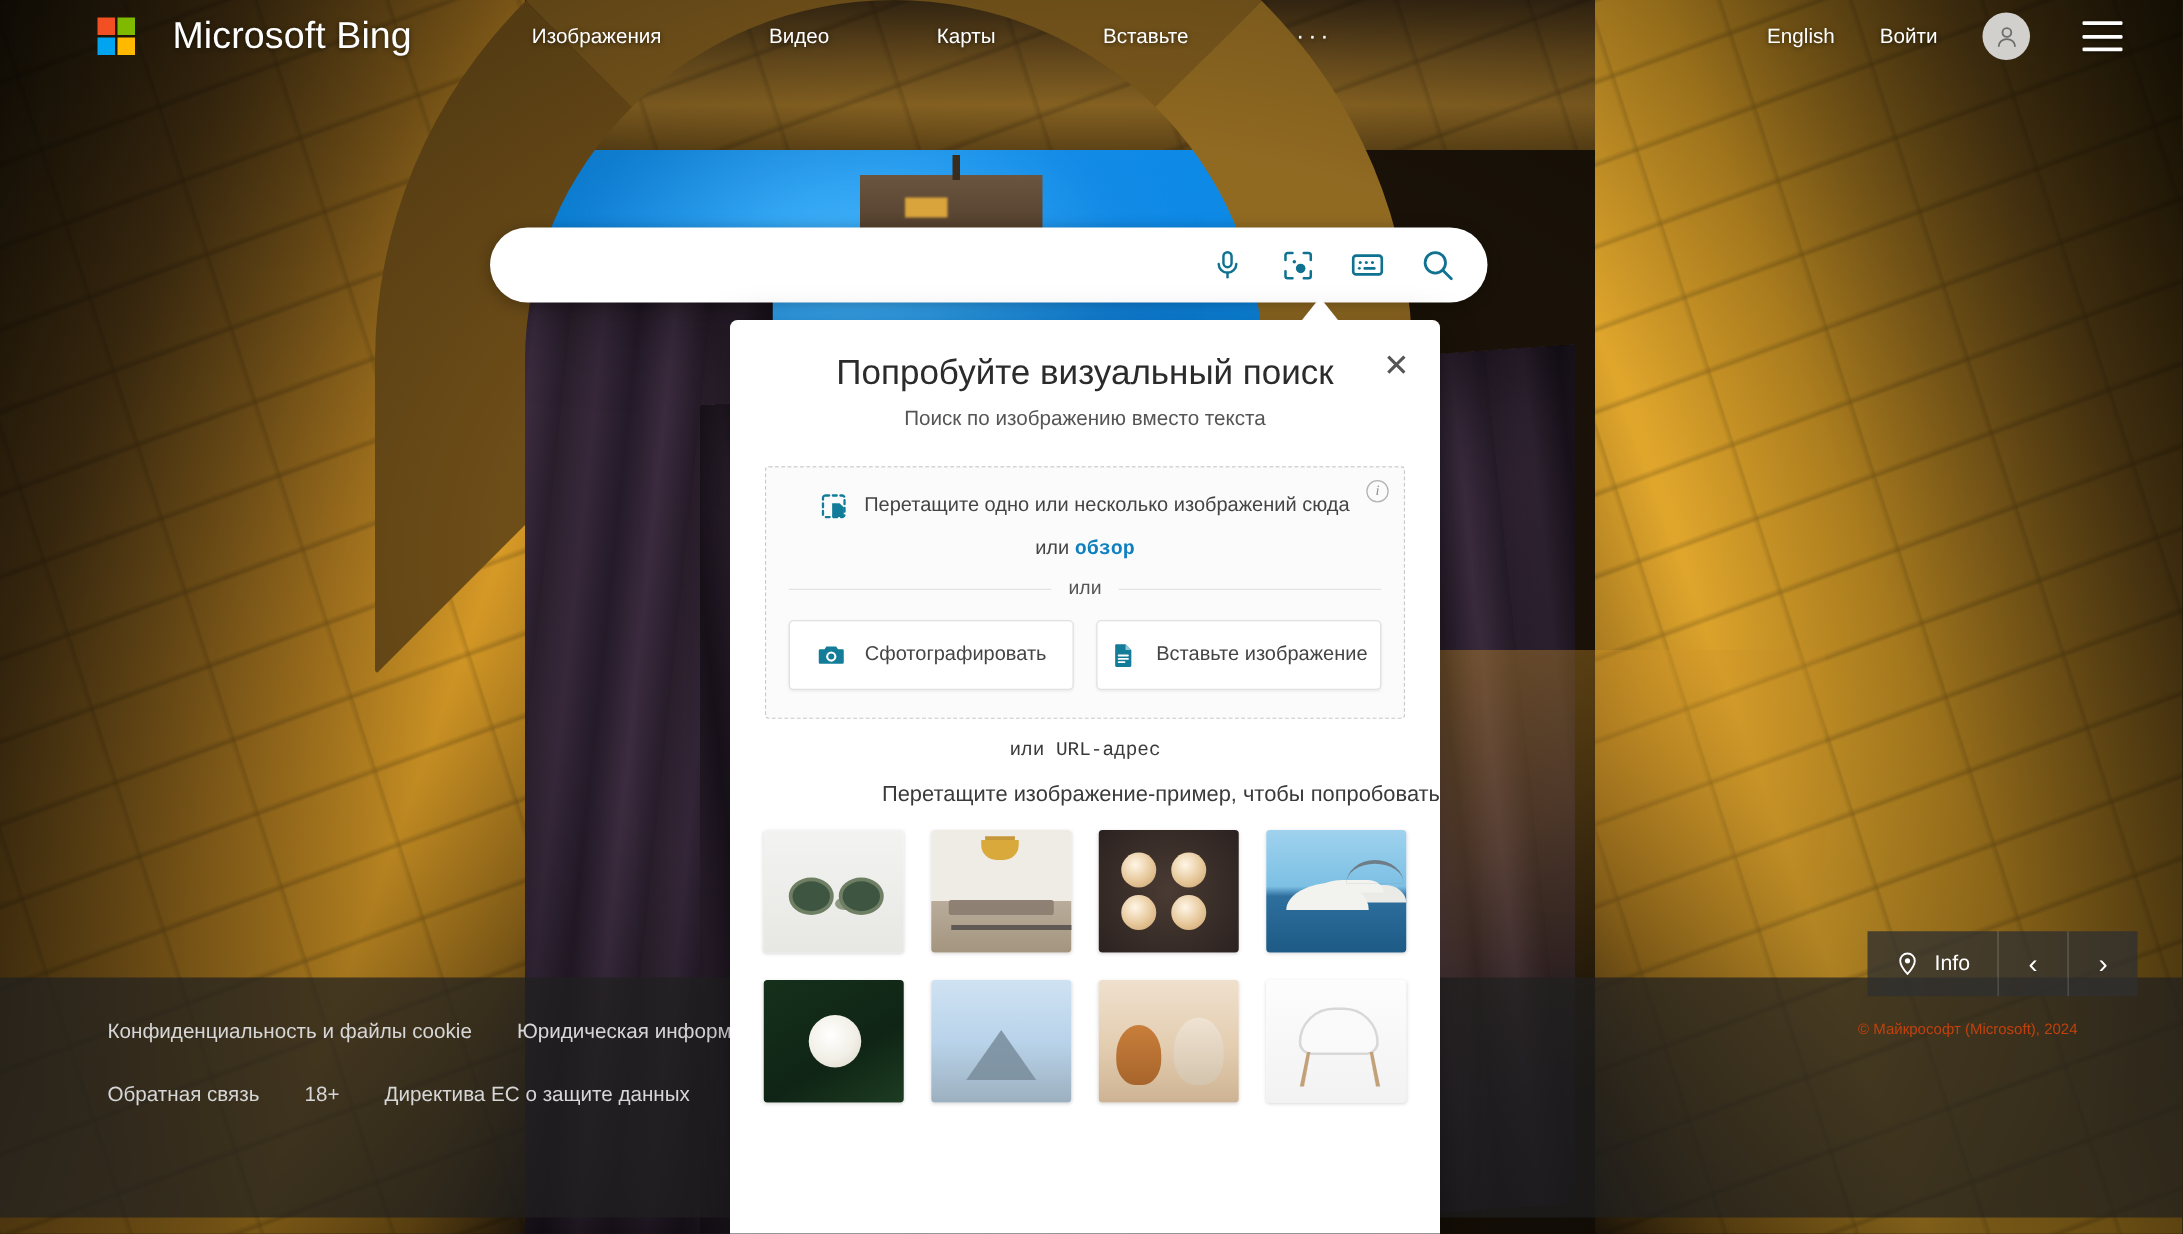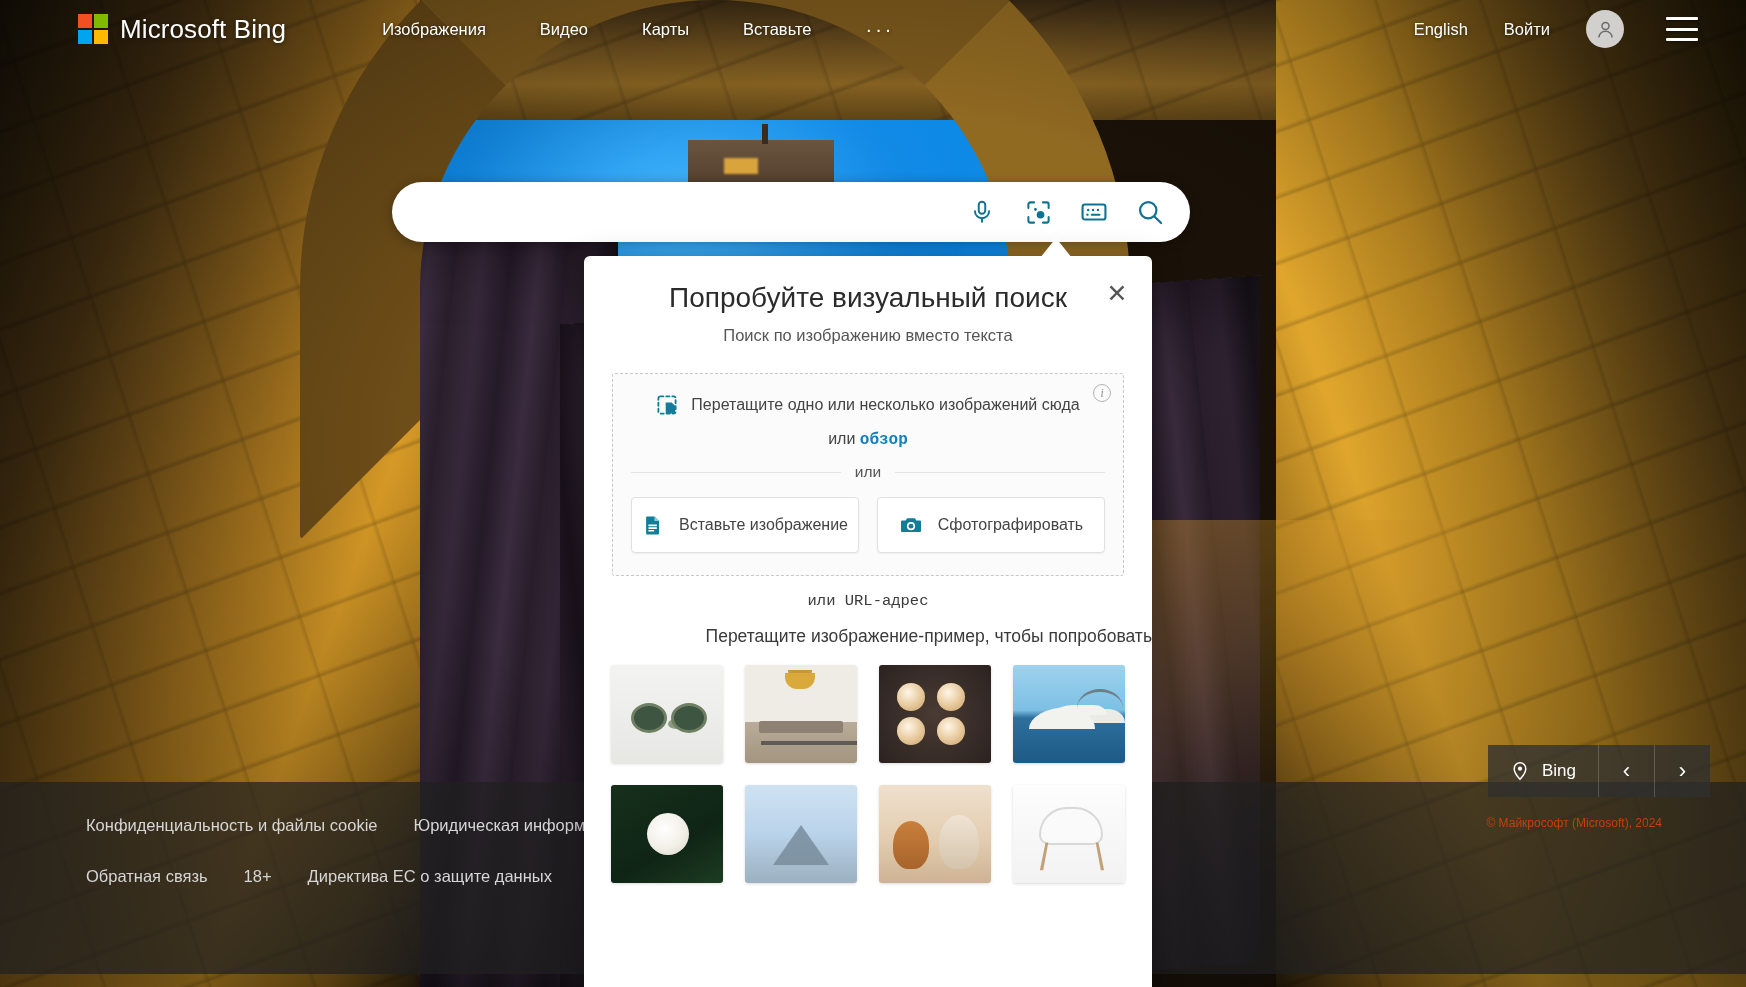--- a/index.html
+++ b/index.html
@@ -120,7 +120,7 @@
     grid-template-columns: 14px 14px; grid-template-rows: 14px 14px; gap: 2px; }
   .sq { width:14px; height:14px; }
   .logo-text {
-    color:#fff; font-size: 26px; margin-left: 12px; letter-spacing:.1px;
+    color:#fff; font-size: 30px; margin-left: 30px; letter-spacing:.1px;
     text-shadow: 0 1px 4px rgba(0,0,0,.55); white-space:nowrap;
   }
   .nav { display:flex; align-items:center; margin-left: 96px; }

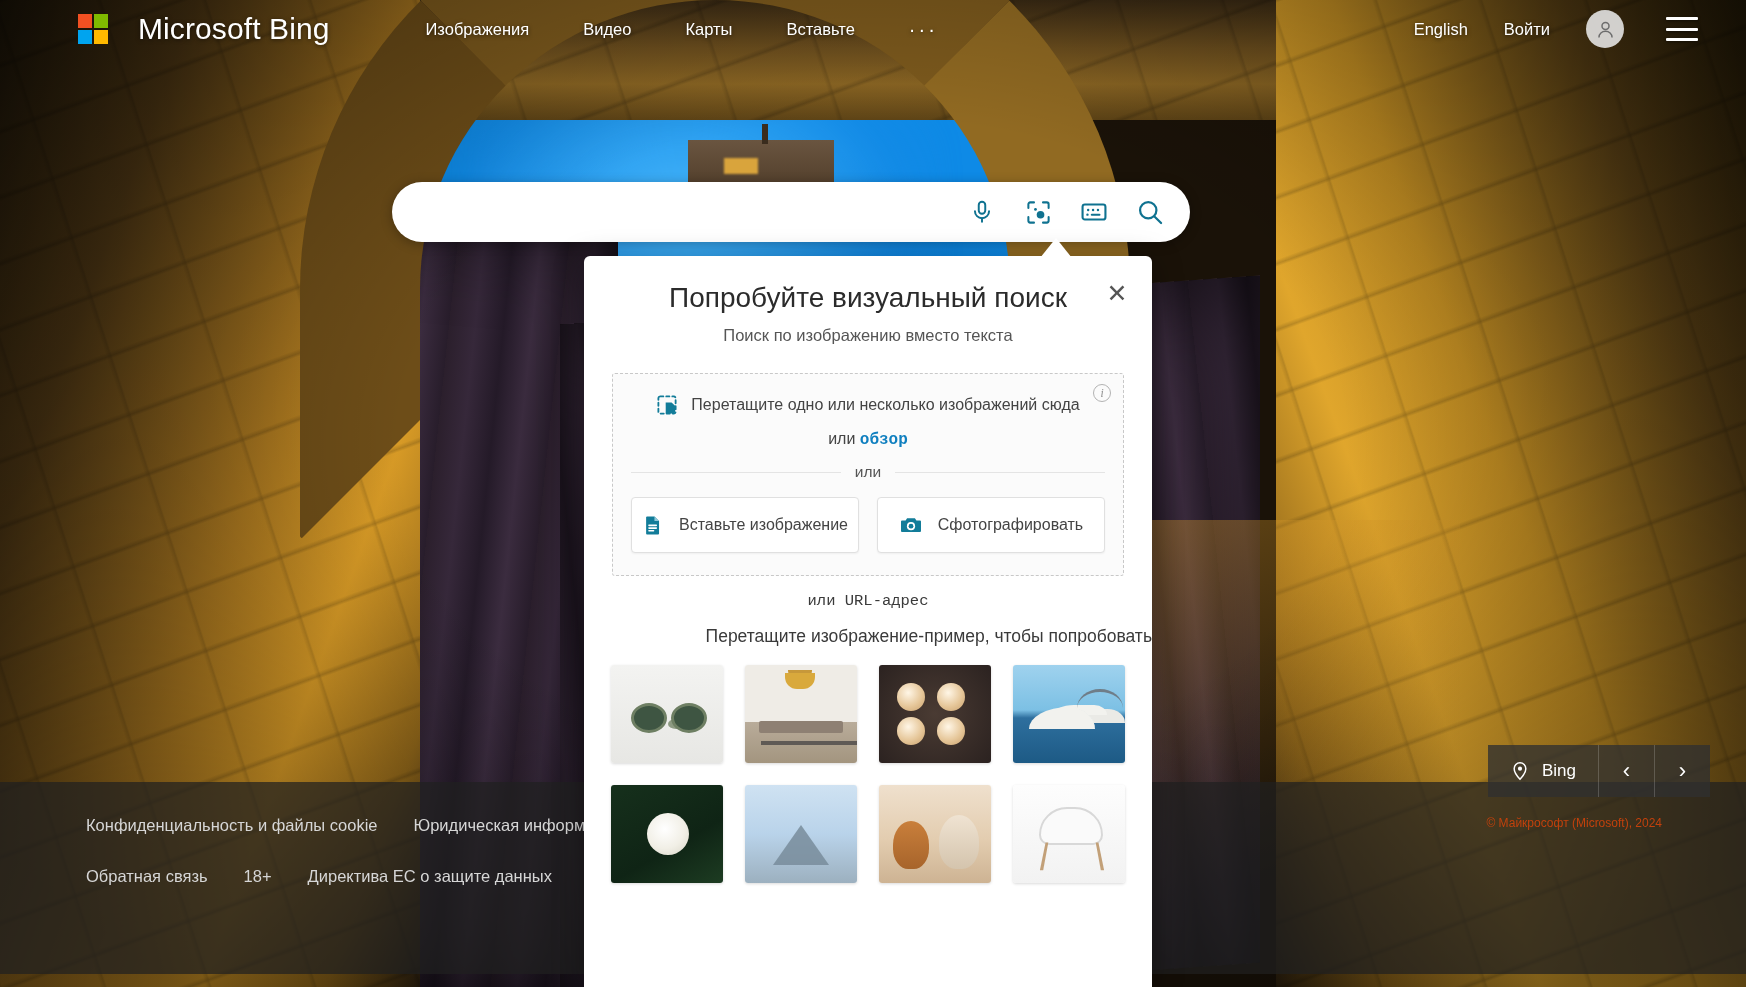--- a/index.html
+++ b/index.html
@@ -125,7 +125,7 @@
   }
   .nav { display:flex; align-items:center; margin-left: 96px; }
   .nav-item {
-    color:#fff; font-size:16.5px; margin-right:54px; cursor:pointer;
+    color:#fff; font-size:16.5px; margin-right:86px; cursor:pointer;
     text-shadow:0 1px 4px rgba(0,0,0,.6); white-space:nowrap;
   }
   .nav-more { letter-spacing:3px; font-size:20px; }

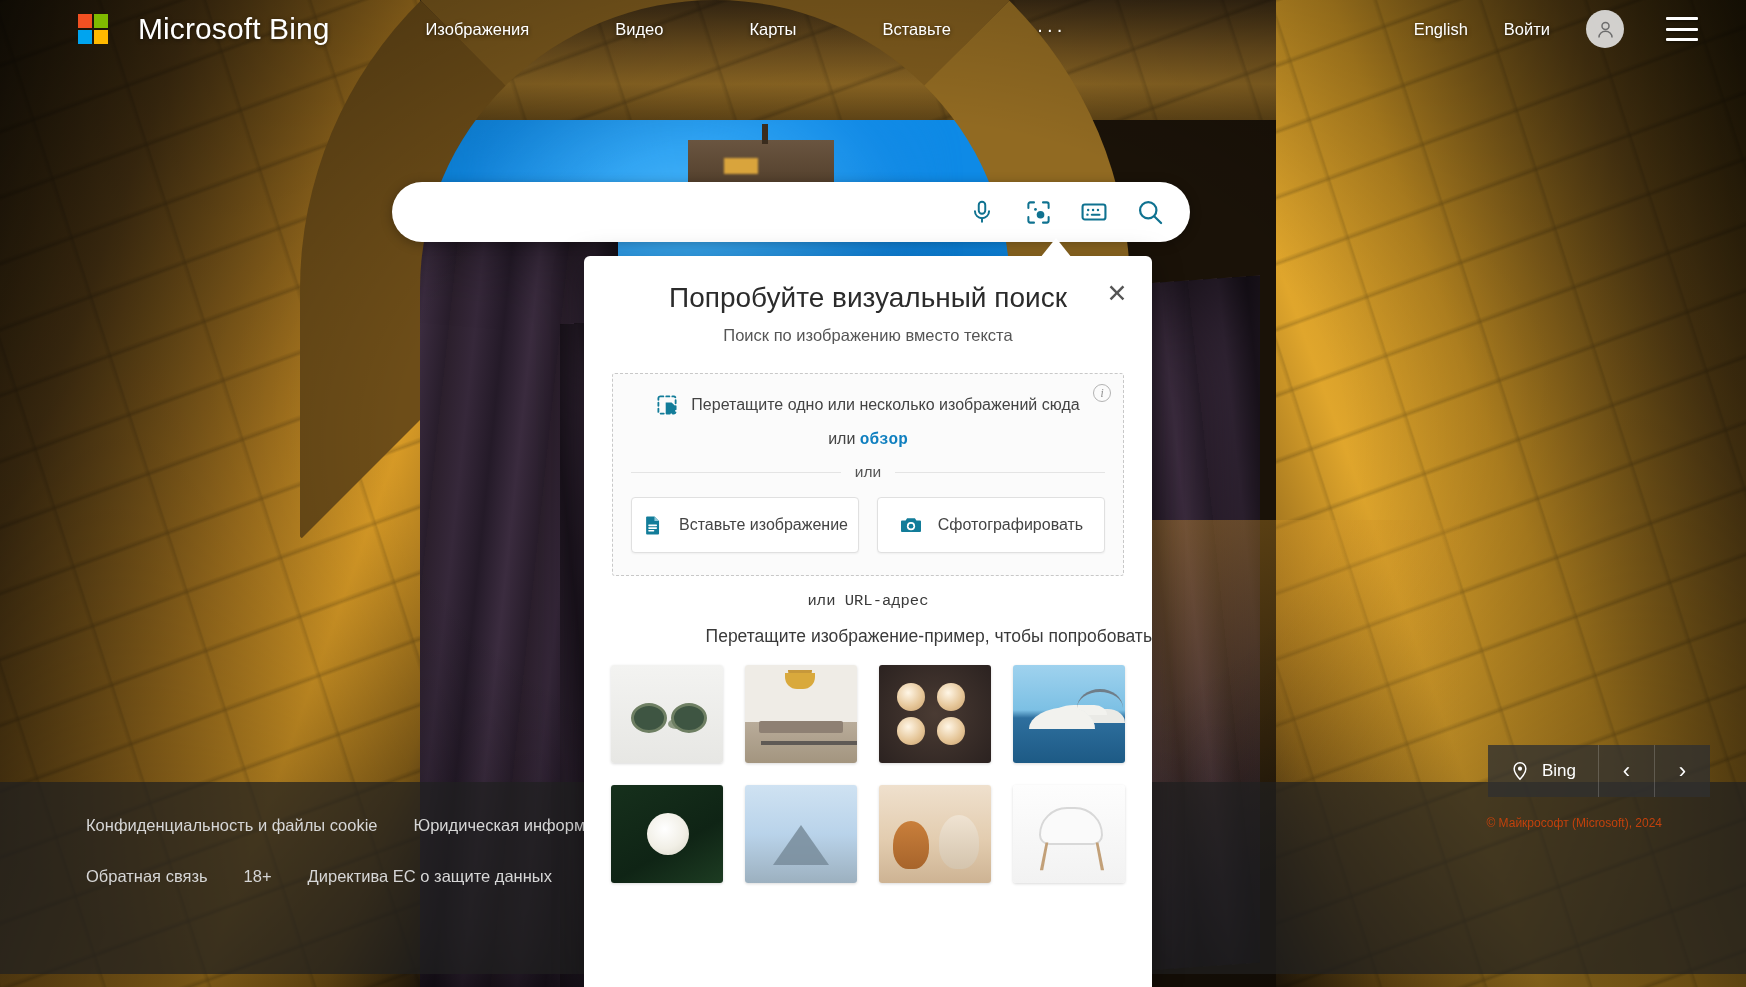--- a/index.html
+++ b/index.html
@@ -413,6 +413,14 @@
 
     <div class="dz-buttons">
       <div class="dz-btn">
+        <svg width="24" height="24" viewBox="0 0 24 24">
+          <path d="M3 7.4h3.6l1.5-2.2h7.8l1.5 2.2H21a1 1 0 0 1 1 1v9.6a1 1 0 0 1-1 1H3a1 1 0 0 1-1-1V8.4a1 1 0 0 1 1-1z" fill="#127c99"></path>
+          <circle cx="12" cy="13.2" r="4.1" fill="#ffffff"></circle>
+          <circle cx="12" cy="13.2" r="2.4" fill="#127c99"></circle>
+        </svg>
+        <span class="dz-btn-label">Сфотографировать</span>
+      </div>
+      <div class="dz-btn">
         <svg width="22" height="22" viewBox="0 0 24 24">
           <path d="M5.5 2.6h8.1l5 5v13.8a1 1 0 0 1-1 1H5.5a1 1 0 0 1-1-1V3.6a1 1 0 0 1 1-1z" fill="#127c99"></path>
           <path d="M13.6 2.6v5h5z" fill="#8fc9d9"></path>
@@ -424,14 +432,6 @@
         </svg>
         <span class="dz-btn-label">Вставьте изображение</span>
       </div>
-      <div class="dz-btn">
-        <svg width="24" height="24" viewBox="0 0 24 24">
-          <path d="M3 7.4h3.6l1.5-2.2h7.8l1.5 2.2H21a1 1 0 0 1 1 1v9.6a1 1 0 0 1-1 1H3a1 1 0 0 1-1-1V8.4a1 1 0 0 1 1-1z" fill="#127c99"></path>
-          <circle cx="12" cy="13.2" r="4.1" fill="#ffffff"></circle>
-          <circle cx="12" cy="13.2" r="2.4" fill="#127c99"></circle>
-        </svg>
-        <span class="dz-btn-label">Сфотографировать</span>
-      </div>
     </div>
   </div>
 

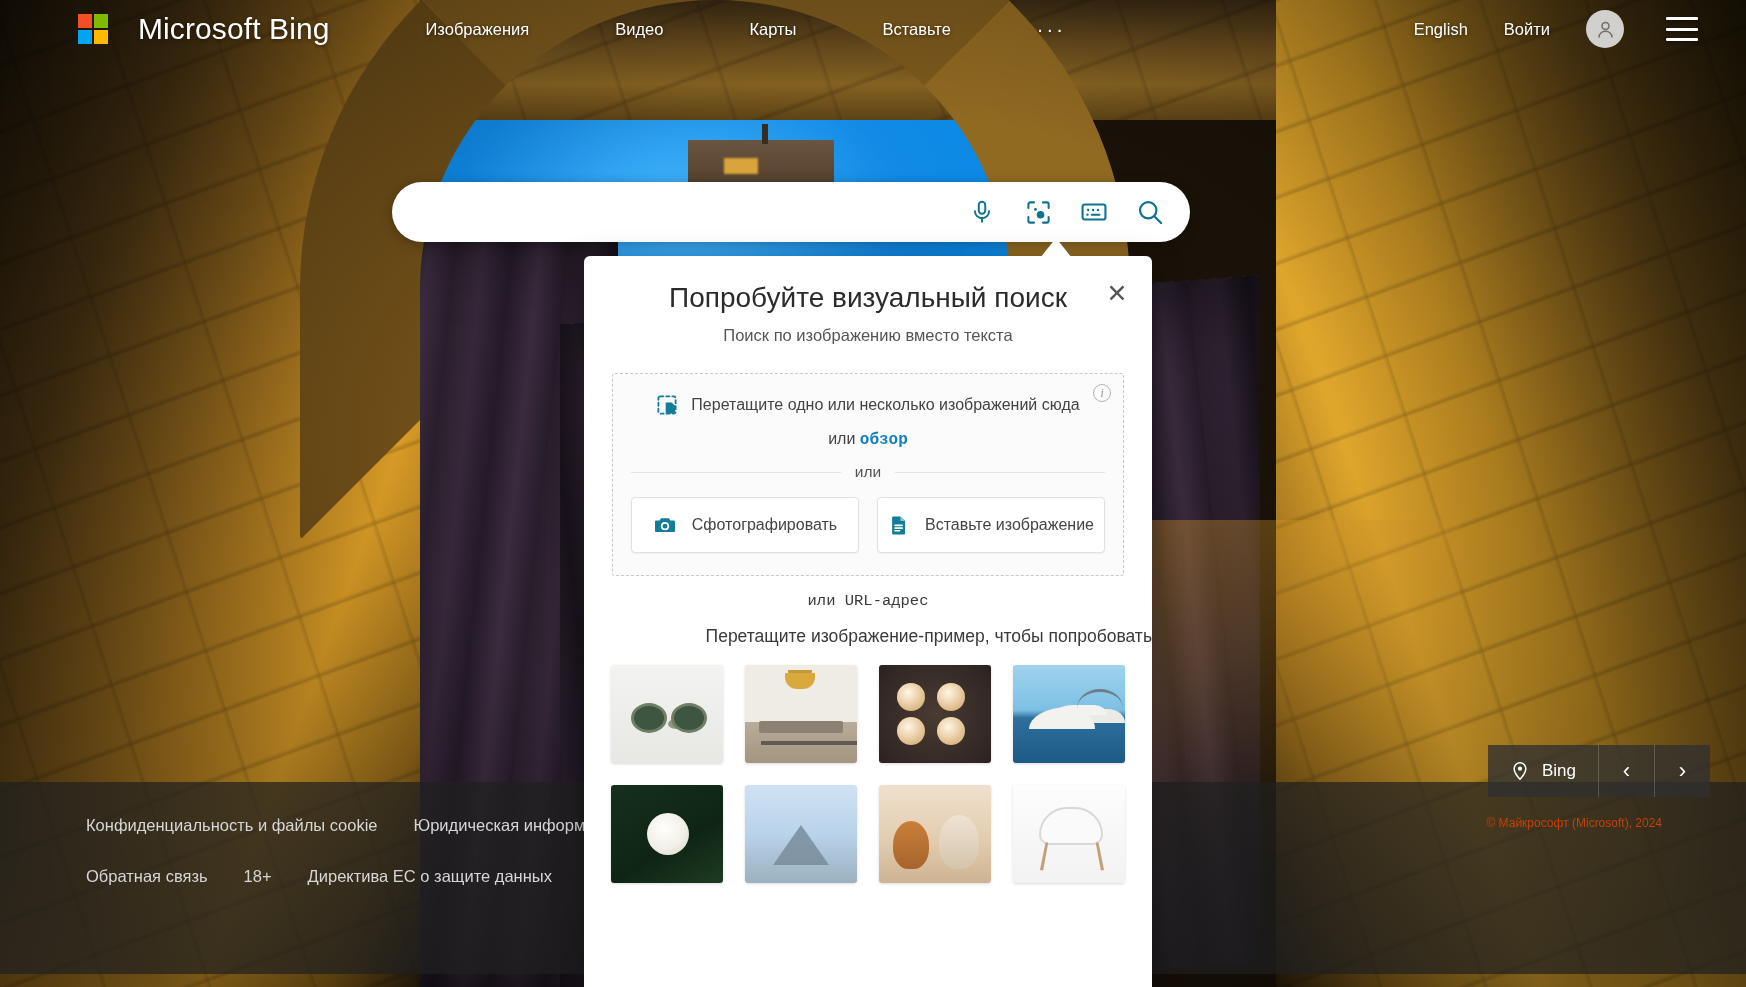--- a/index.html
+++ b/index.html
@@ -461,7 +461,7 @@
       <path d="M12 2.2c-3.9 0-7 3.1-7 7 0 5.1 7 12.6 7 12.6s7-7.5 7-12.6c0-3.9-3.1-7-7-7z" fill="none" stroke="#ffffff" stroke-width="1.8"></path>
       <circle cx="12" cy="9.2" r="2.5" fill="#ffffff"></circle>
     </svg>
-    <span>Bing</span>
+    <span>Info</span>
   </div>
   <div class="nav-arrow">‹</div>
   <div class="nav-arrow">›</div>

